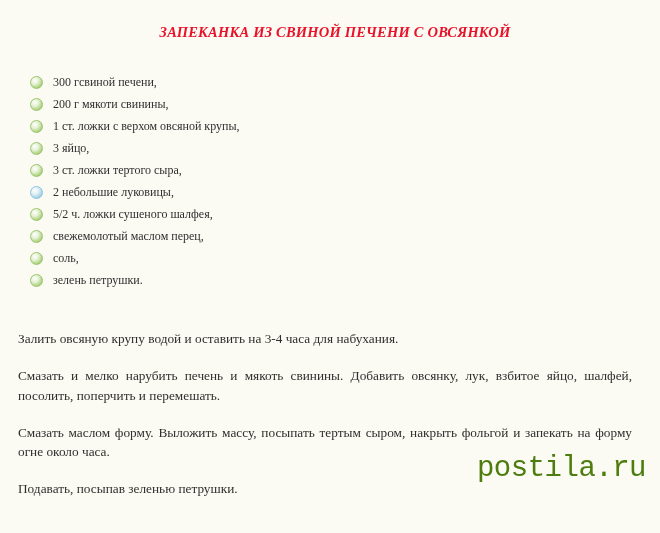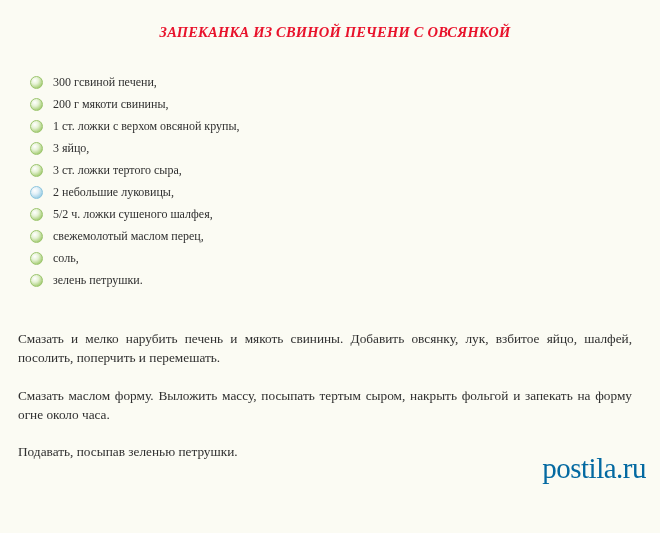--- a/index.html
+++ b/index.html
@@ -138,6 +138,7 @@
   </ul>
 
   <div class="steps">
+    <p>Залить овсяную крупу водой и оставить на 3-4 часа для набухания.</p>
     <p>Смазать и мелко нарубить печень и мякоть свинины. Добавить овсянку, лук, взбитое яйцо, шалфей, посолить, поперчить и перемешать.</p>
     <p>Смазать маслом форму. Выложить массу, посыпать тертым сыром, накрыть фольгой и запекать на форму огне около часа.</p>
     <p>Подавать, посыпав зеленью петрушки.</p>

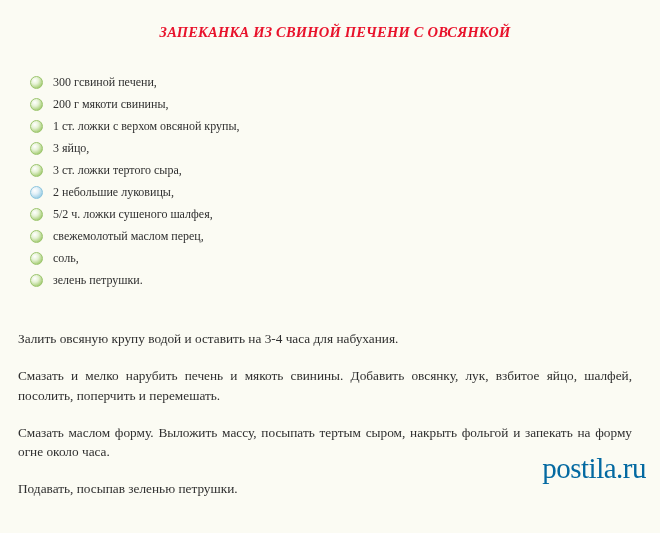--- a/index.html
+++ b/index.html
@@ -79,9 +79,9 @@
     position: absolute;
     right: 14px;
     bottom: 48px;
-    font-family: Liberation Serif, serif;
+    font-family: Liberation Mono, monospace;
     font-size: 29px;
-    color: #0369a1;
+    color: #4d7c0f;
     letter-spacing: -0.5px;
     user-select: none;
     margin-top: 26px;

